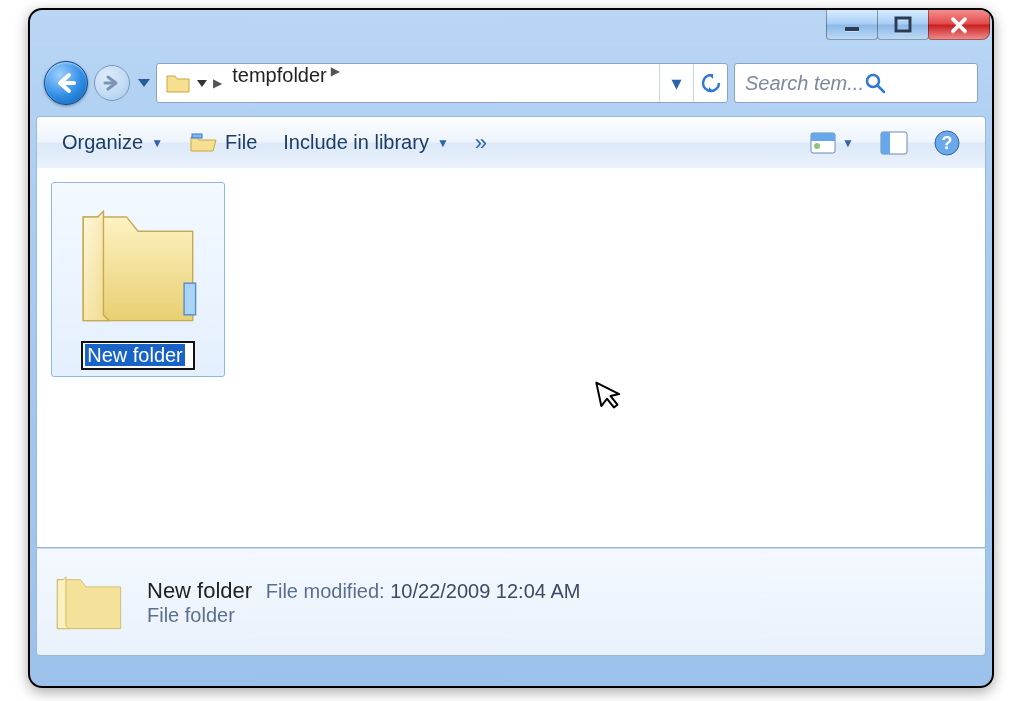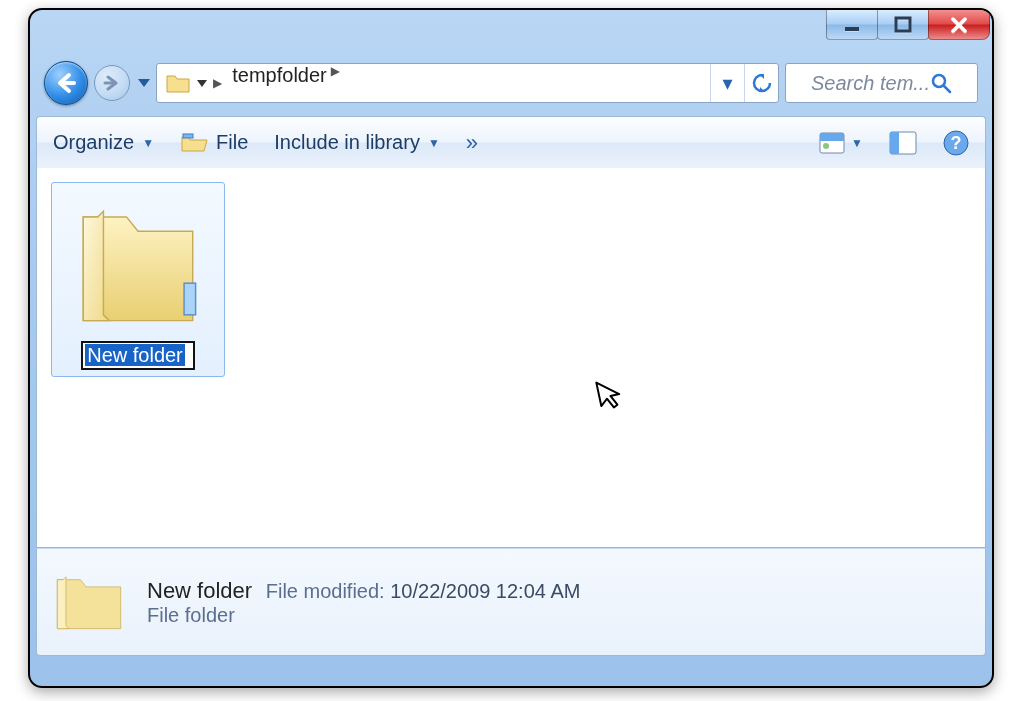--- a/index.html
+++ b/index.html
@@ -94,11 +94,11 @@
     display:flex; align-items:center; justify-content:center; color:#2963ad;
   }
   .searchbox {
-    width:193px; height:40px;
+    width:244px; height:40px;
     background:#fff;
     border:1px solid #8aa4c8;
     border-radius:3px;
-    display:flex; align-items:center; justify-content:center;
+    display:flex; align-items:center; justify-content:flex-start;
     padding:0 10px;
     color:#7c8aa0; font-style:italic; font-size:20px;
   }

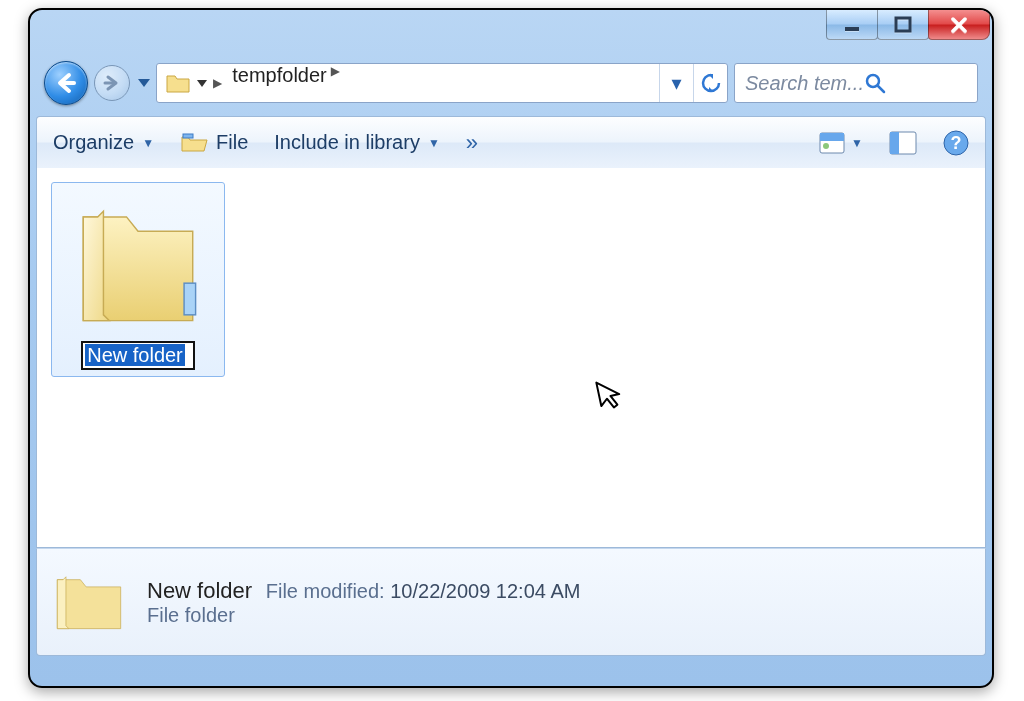--- a/index.html
+++ b/index.html
@@ -113,7 +113,7 @@
     border-top-right-radius:4px;
     background:linear-gradient(#fdfeff,#edf4fc 48%,#dde9f8 52%,#eaf2fc);
     display:flex; align-items:center;
-    padding:0 16px;
+    padding:0 25px;
     font-size:20px;
     color:#1d3d66;
     gap:26px;

